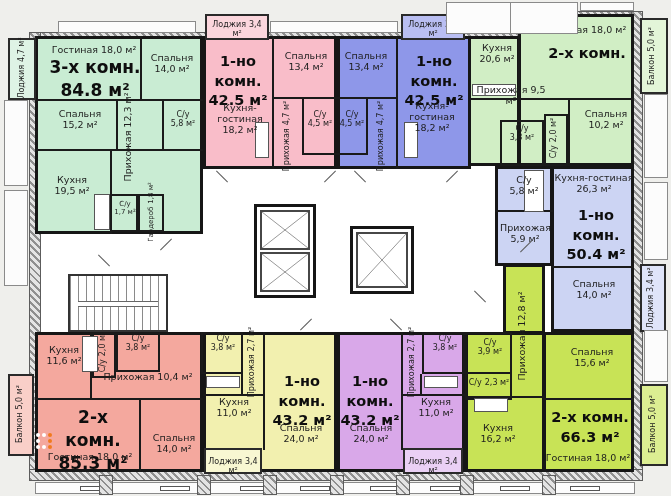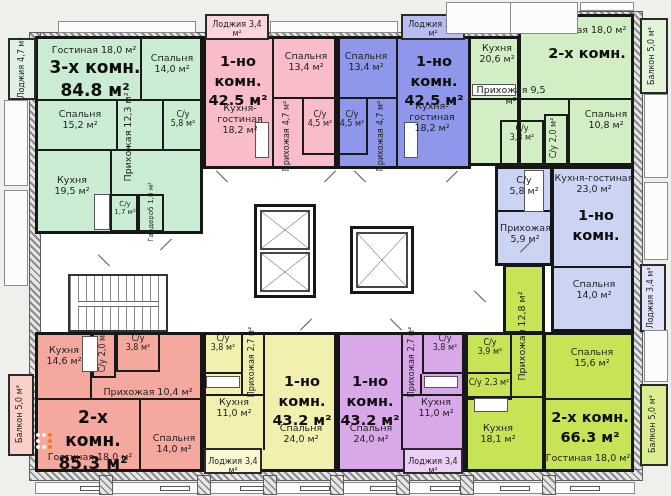--- a/index.html
+++ b/index.html
@@ -263,7 +263,7 @@
     </div>
   <div class="lbl" style="left:580px;top:108px;width:52px;">
       <span class="n">Спальня</span>
-      <span class="a">10,8 м²</span>
+      <span class="a">10,2 м²</span>
     </div>
 
   <div class="lbl" style="left:500px;top:174px;width:48px;">

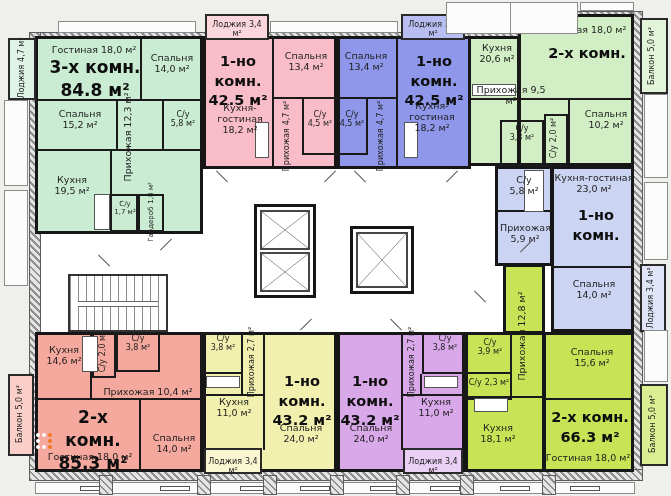--- a/index.html
+++ b/index.html
@@ -272,7 +272,7 @@
     </div>
   <div class="lbl" style="left:554px;top:172px;width:80px;">
       <span class="n">Кухня-гостиная</span>
-      <span class="a">23,0 м²</span>
+      <span class="a">26,3 м²</span>
     </div>
   <div class="lbl title" style="left:558px;top:206px;width:76px;">
       <span class="n">1-но комн.</span>

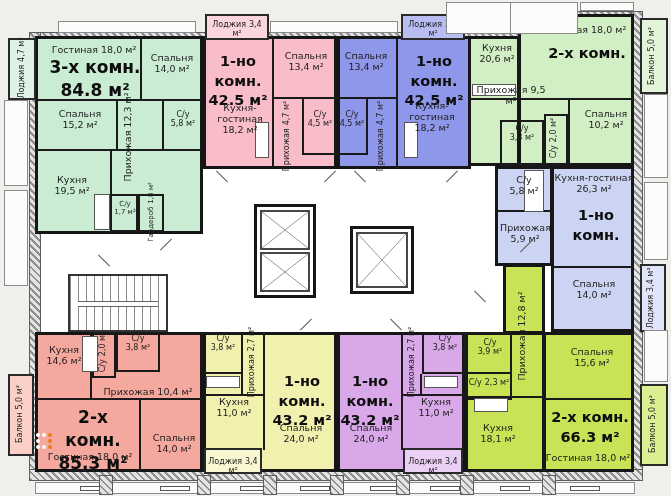--- a/index.html
+++ b/index.html
@@ -276,6 +276,7 @@
     </div>
   <div class="lbl title" style="left:558px;top:206px;width:76px;">
       <span class="n">1-но комн.</span>
+      <span class="a">50.4 м²</span>
     </div>
   <div class="lbl" style="left:500px;top:222px;width:50px;">
       <span class="n">Прихожая</span>

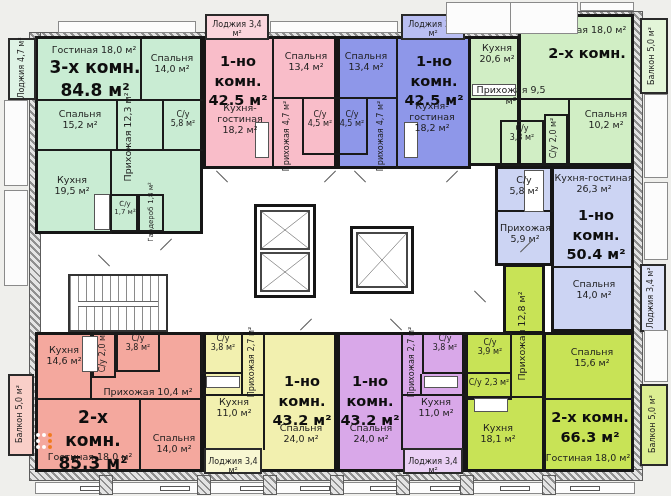--- a/index.html
+++ b/index.html
@@ -364,7 +364,7 @@
 
   <div class="lbl" style="left:38px;top:344px;width:52px;">
       <span class="n">Кухня</span>
-      <span class="a">14,6 м²</span>
+      <span class="a">11,6 м²</span>
     </div>
   <div class="lbl vert sm" style="left:81px;top:344px;width:44px;">
       <span class="n">С/у</span>

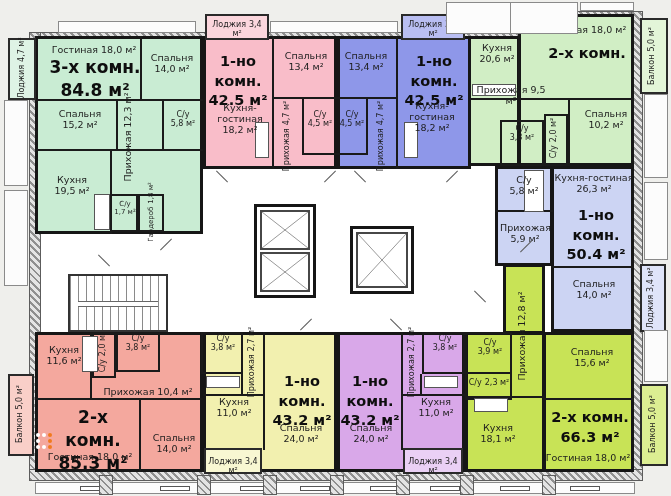--- a/index.html
+++ b/index.html
@@ -374,7 +374,7 @@
       <span class="n">С/у</span>
       <span class="a">3,8 м²</span>
     </div>
-  <div class="lbl one" style="left:96px;top:386px;width:104px;"><span class="n">Прихожая</span><span class="a">10,4 м²</span></div>
+  <div class="lbl one" style="left:96px;top:371px;width:104px;"><span class="n">Прихожая</span><span class="a">10,4 м²</span></div>
   <div class="lbl title big" style="left:48px;top:406px;width:90px;">
       <span class="n">2-х комн.</span>
       <span class="a">85.3 м²</span>

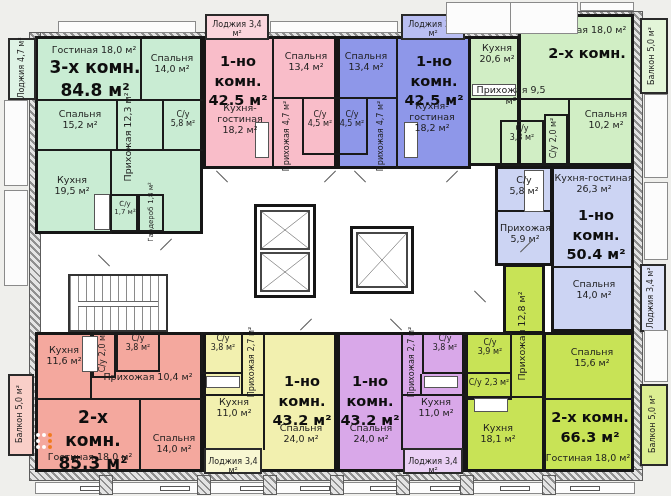--- a/index.html
+++ b/index.html
@@ -311,7 +311,7 @@
   <div class="lbl one" style="left:542px;top:452px;width:92px;"><span class="n">Гостиная</span><span class="a">18,0 м²</span></div>
   <div class="lbl" style="left:472px;top:422px;width:52px;">
       <span class="n">Кухня</span>
-      <span class="a">18,1 м²</span>
+      <span class="a">16,2 м²</span>
     </div>
   <div class="lbl vert sm" style="left:617px;top:416px;width:72px;">
       <span class="n">Балкон</span>

